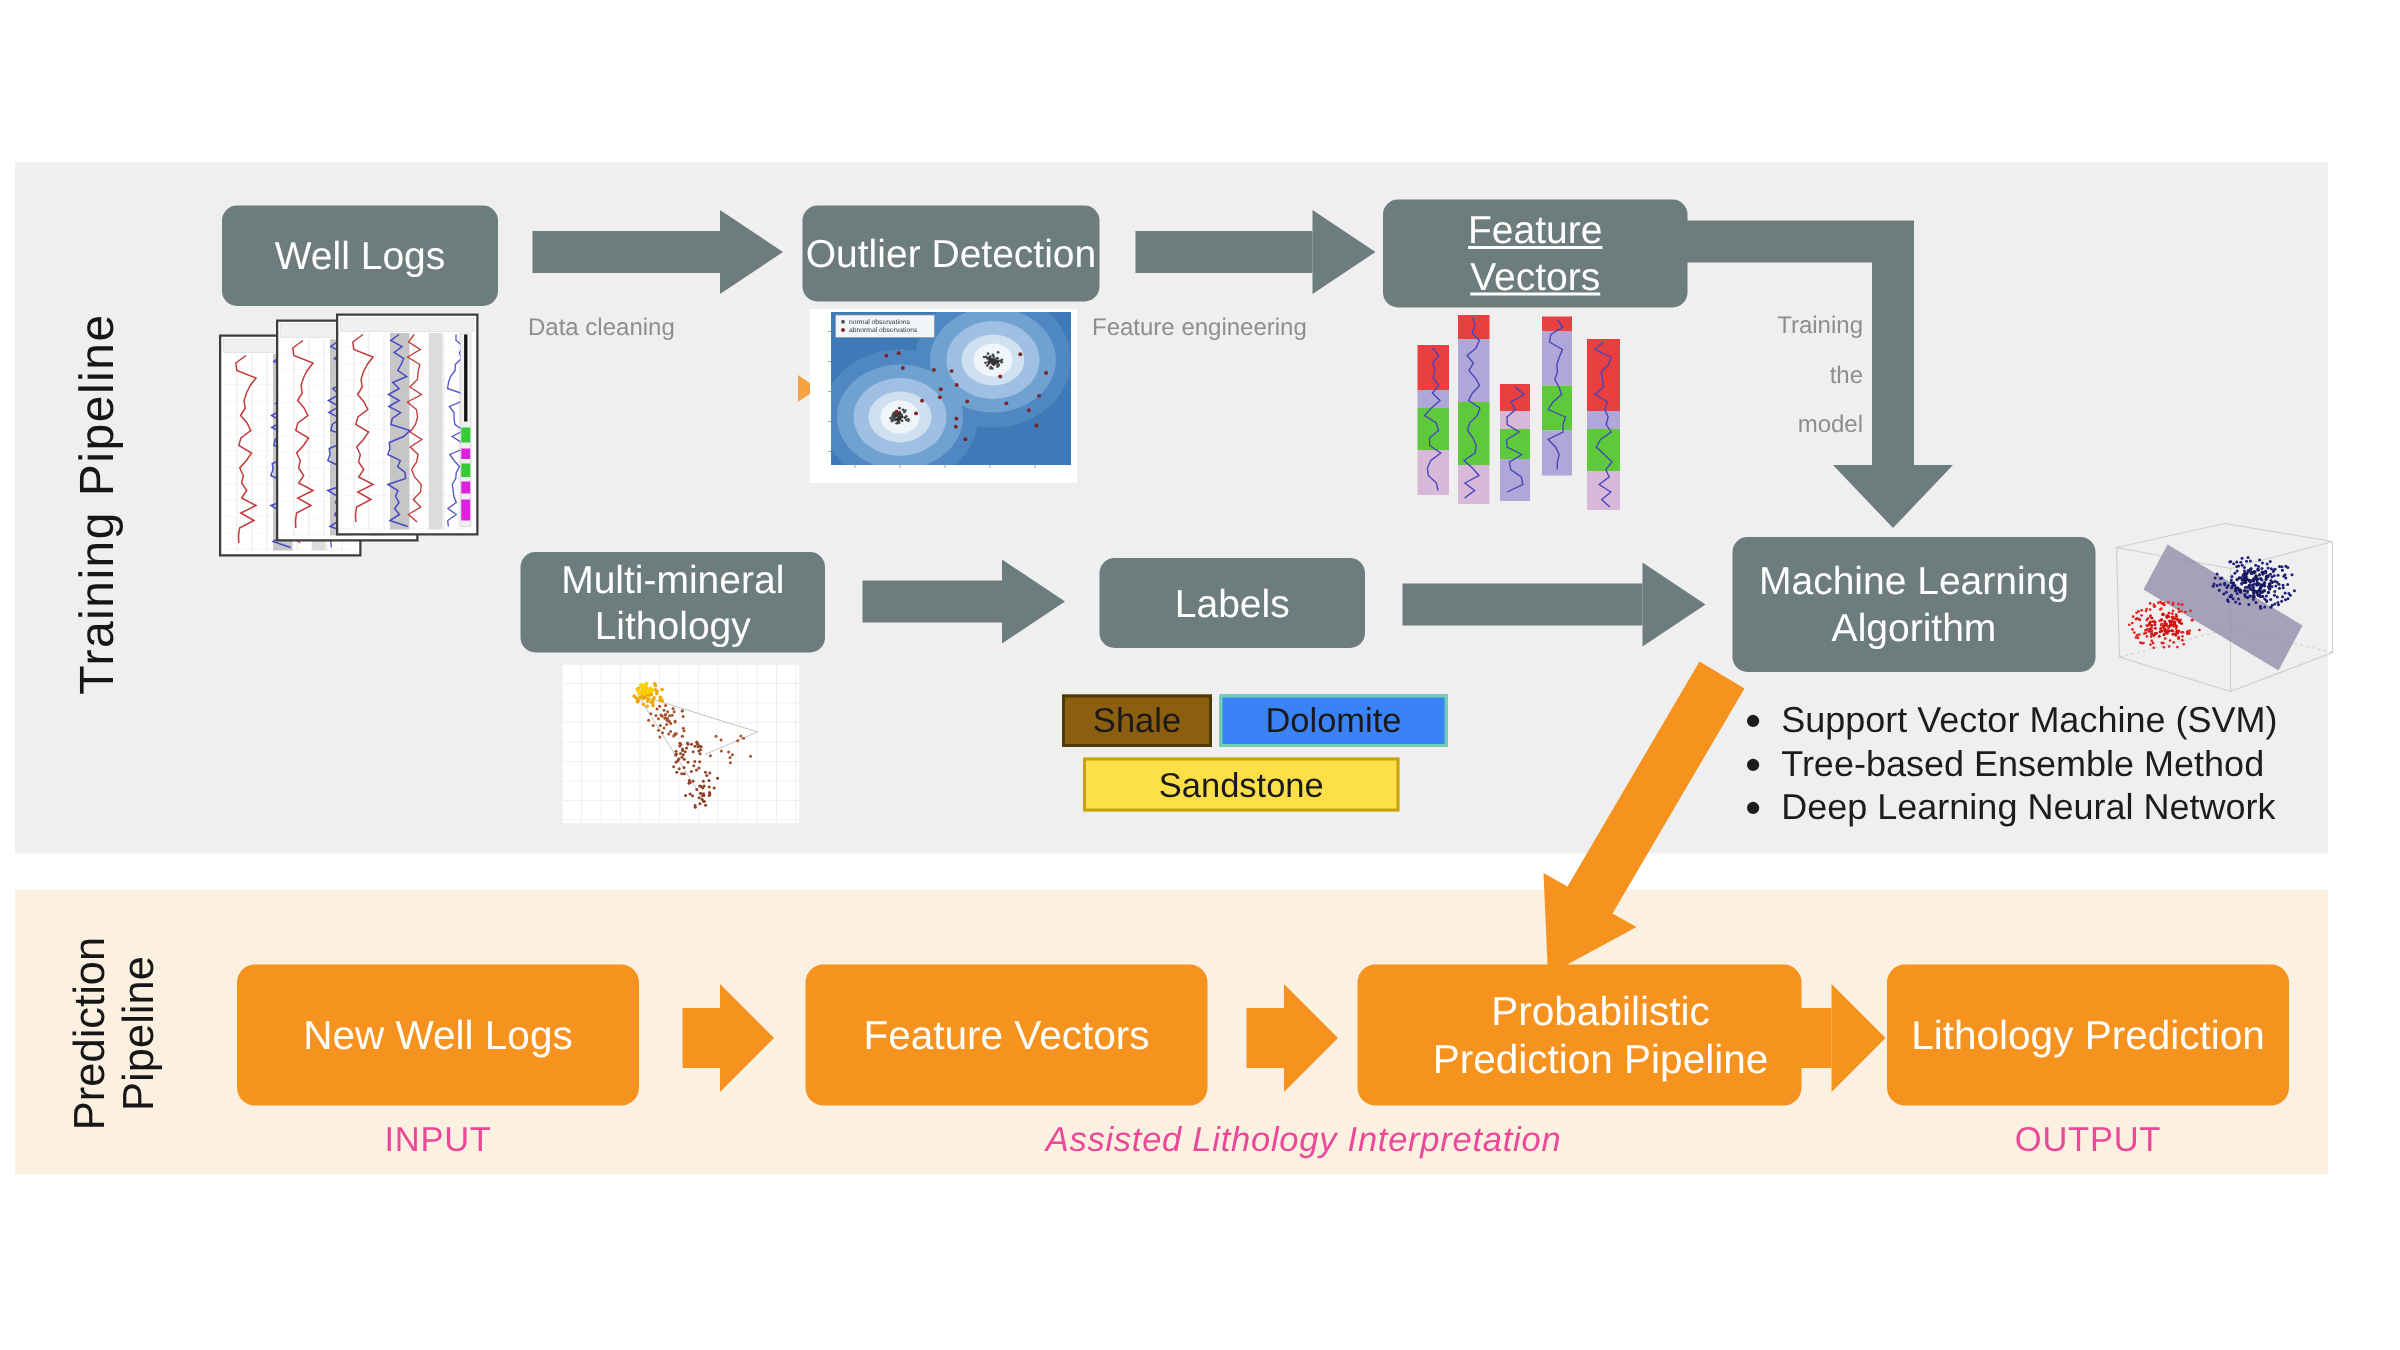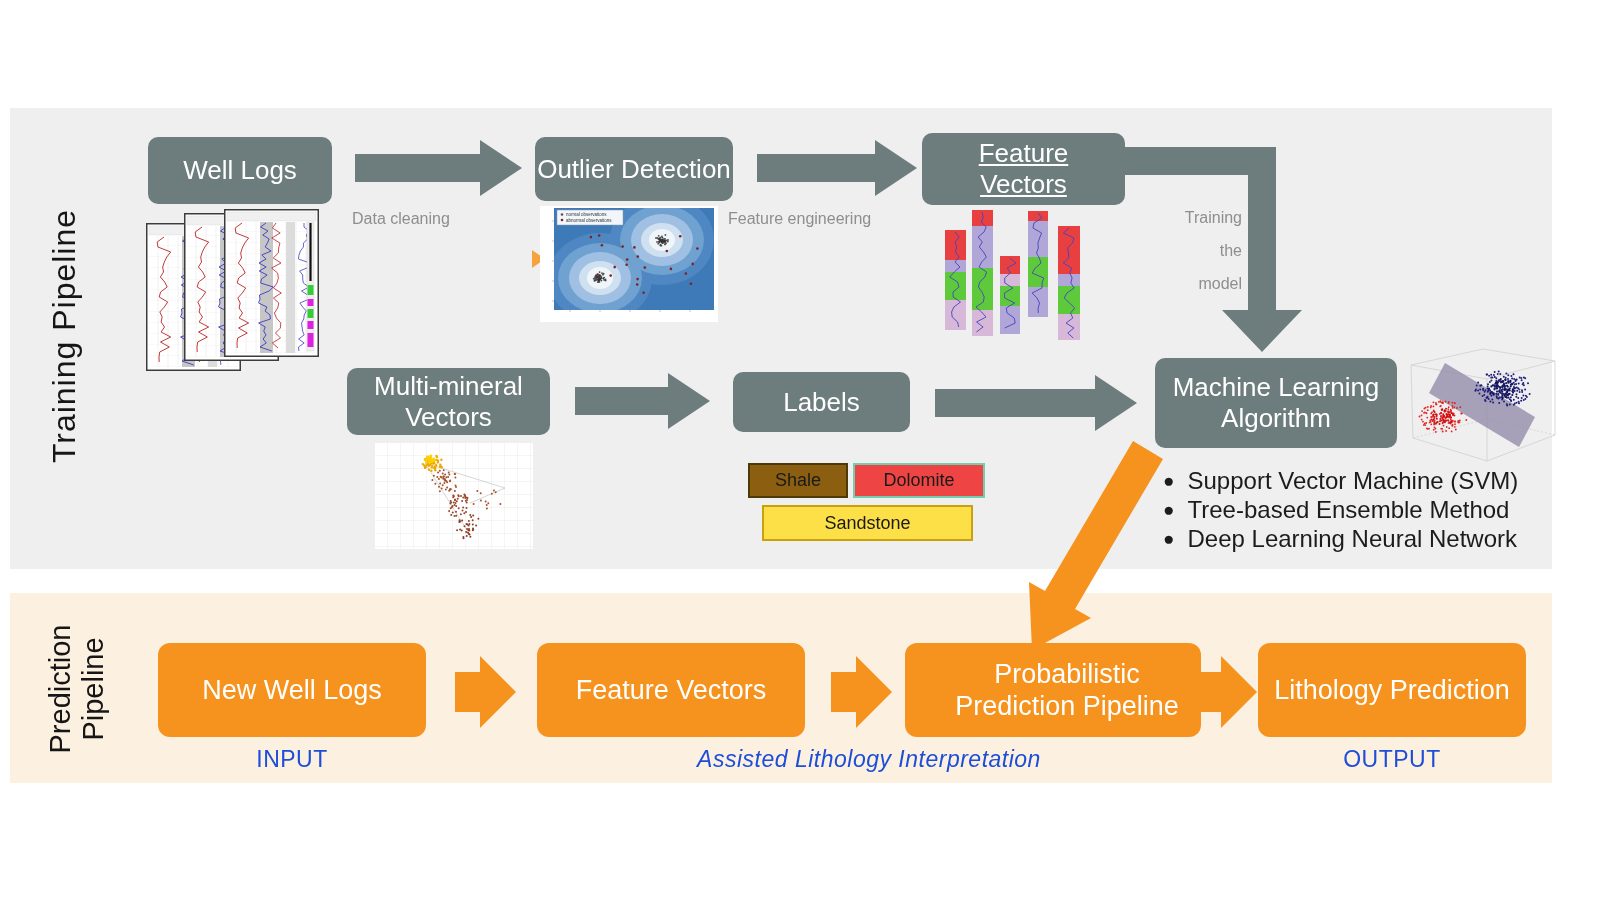--- a/index.html
+++ b/index.html
@@ -51,7 +51,7 @@
 Vectors</div>
 
   <div class="slate-box pre" style="left:347px;top:368px;width:203px;height:67px;">Multi-mineral
-Vectors</div>
+Lithology</div>
   <div class="slate-box" style="left:733px;top:372px;width:177px;height:60px;">Labels</div>
   <div class="slate-box pre" style="left:1155px;top:358px;width:242px;height:90px;">Machine Learning
 Algorithm</div>

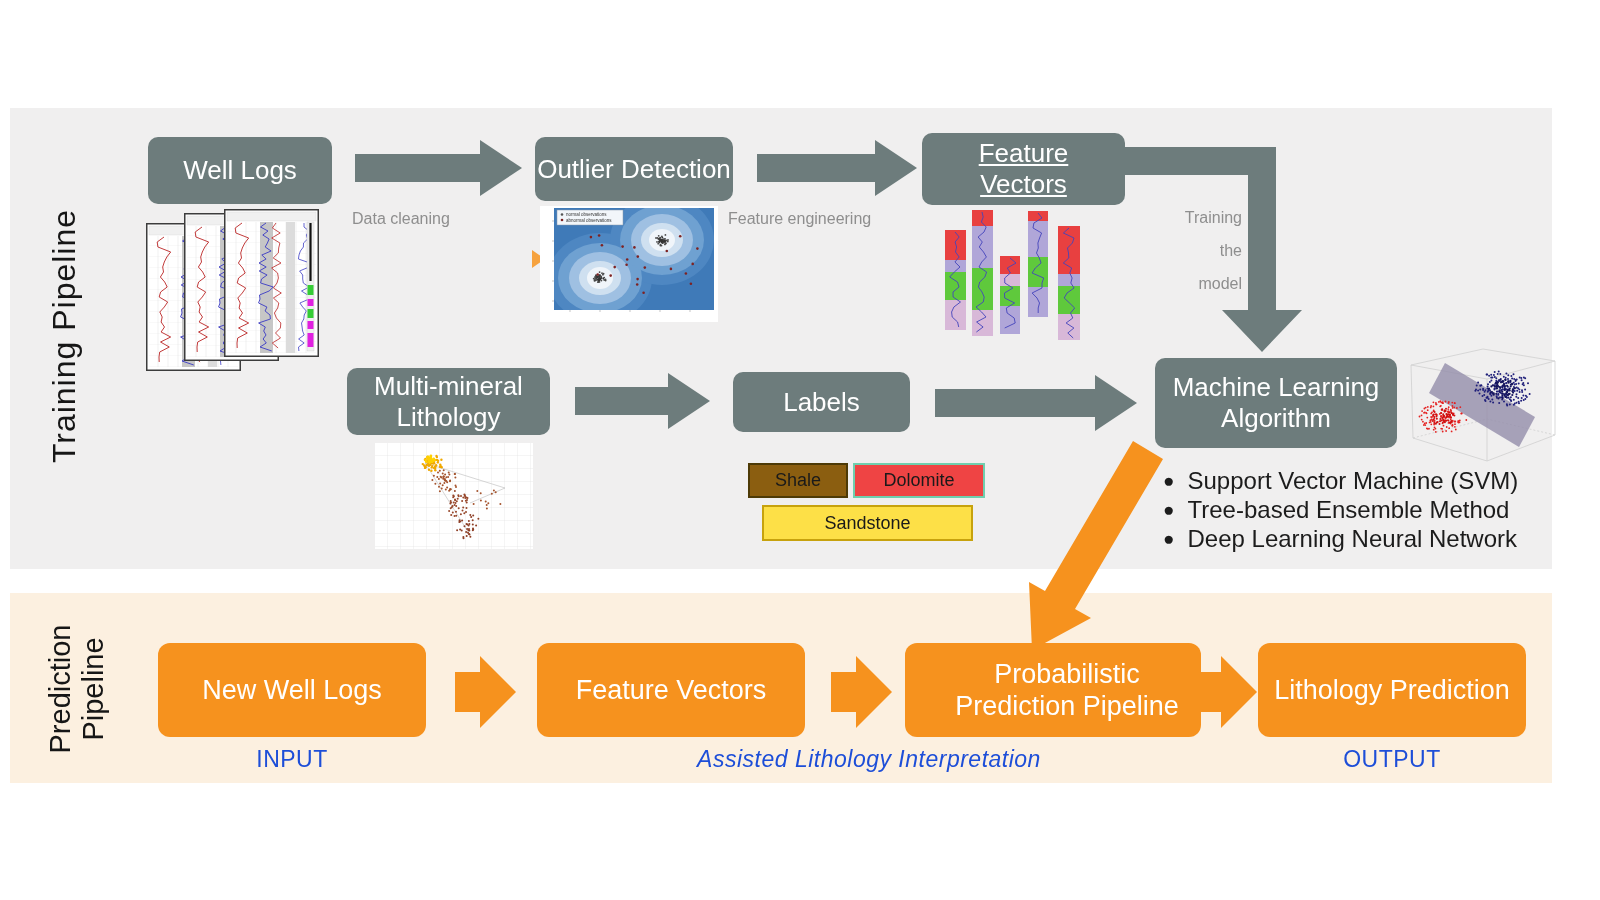--- a/index.html
+++ b/index.html
@@ -16,8 +16,8 @@
   .annot{position:absolute;color:#8e8e8e;font-size:16px;}
   .caption{position:absolute;color:#1d4ed8;font-size:23px;text-align:center;letter-spacing:.5px;}
   .vlabel{position:absolute;color:#161616;text-align:center;transform:rotate(-90deg);}
-  .chip{position:absolute;color:#1a1a1a;font-size:18px;display:flex;align-items:center;
-    justify-content:center;box-sizing:border-box;margin-left:40px;}
+  .chip{position:absolute;color:#1a1a1a;font-size:23px;display:flex;align-items:center;
+    justify-content:center;box-sizing:border-box;}
   .sarrow,.oarrow{position:absolute;}
   .shaft{position:absolute;background:#6d7c7c;}
   .head{position:absolute;width:0;height:0;border-style:solid;border-color:transparent;}

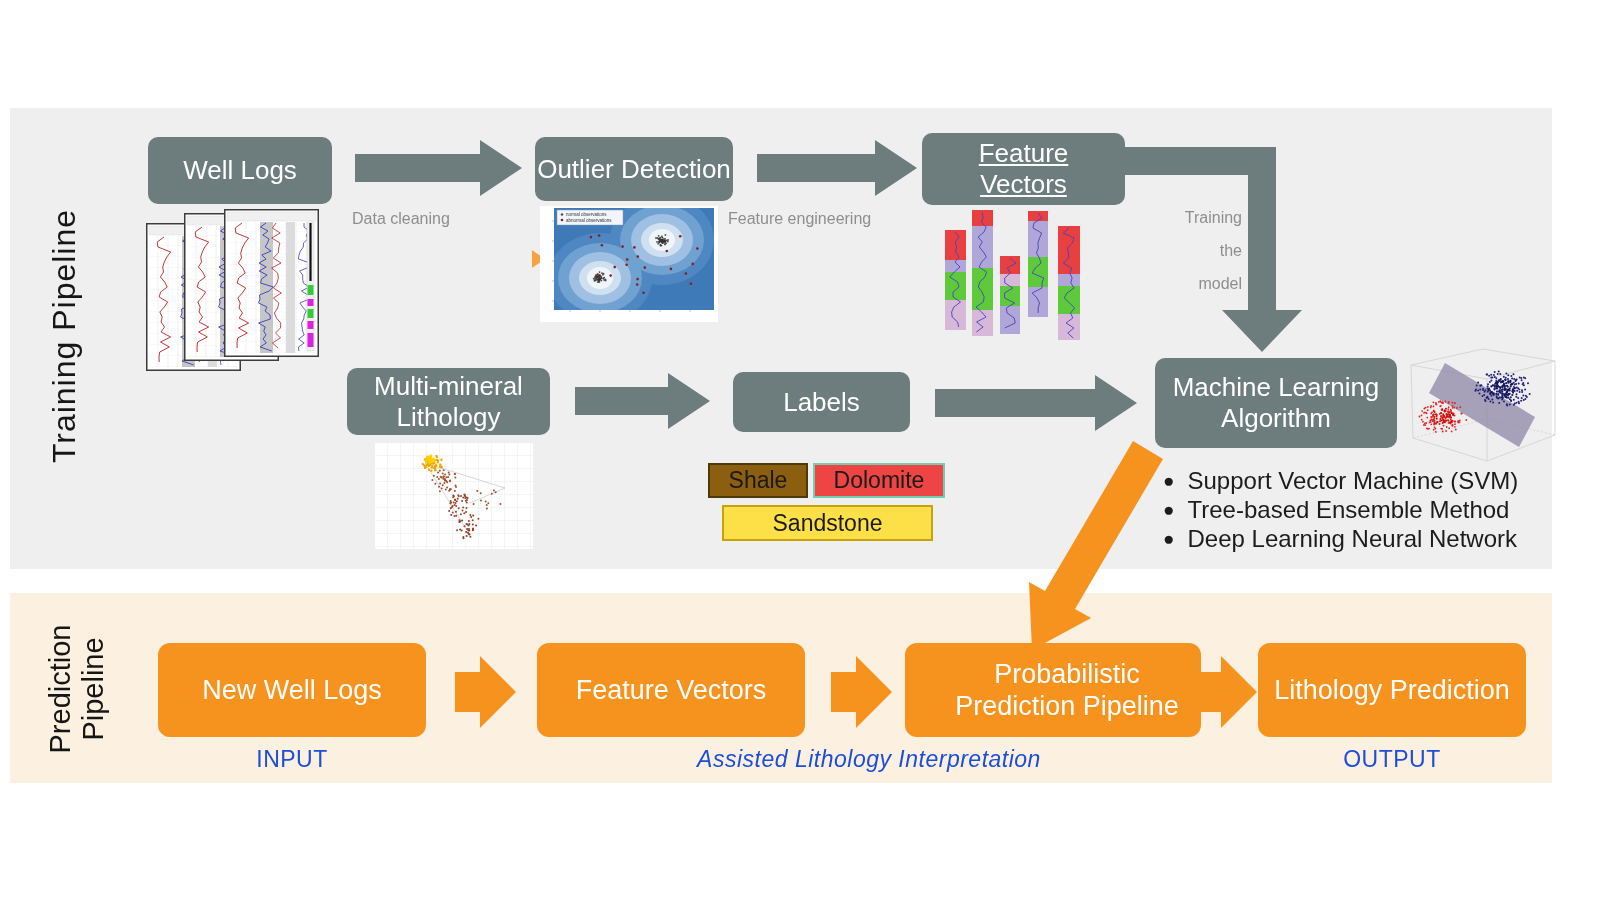--- a/index.html
+++ b/index.html
@@ -986,7 +986,7 @@
   </svg>
 
   <div class="chip" style="left:708px;top:463px;width:100px;height:35px;background:#8b5e10;border:2px solid #4d3a06;">Shale</div>
-  <div class="chip" style="left:813px;top:463px;width:132px;height:35px;background:#ef4444;border:2px solid #6fcfae;">Dolomite</div>
+  <div class="chip" style="left:813px;top:463px;width:152px;height:35px;background:#3b82f6;border:2px solid #6fcfae;">Dolomite</div>
   <div class="chip" style="left:722px;top:505px;width:211px;height:36px;background:#fde047;border:2px solid #c7a20d;">Sandstone</div>
 
   <div style="position:absolute;left:1163px;top:466px;width:420px;">

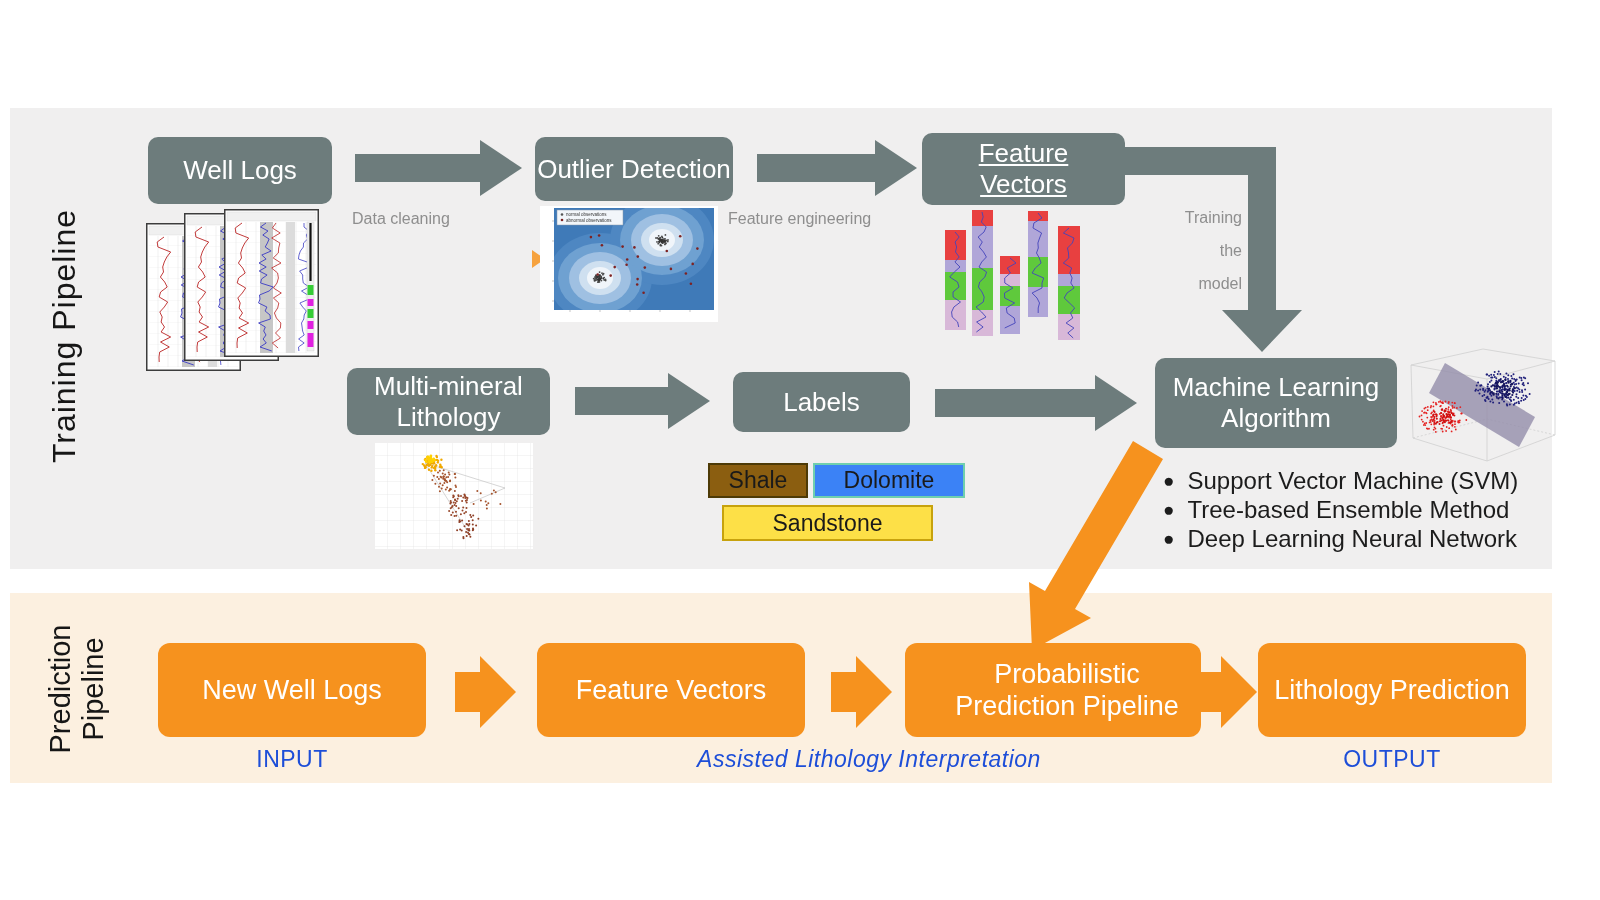--- a/index.html
+++ b/index.html
@@ -14,7 +14,7 @@
     display:flex;align-items:center;justify-content:center;text-align:center;
     font-size:27px;line-height:1.2;}
   .annot{position:absolute;color:#8e8e8e;font-size:16px;}
-  .caption{position:absolute;color:#1d4ed8;font-size:23px;text-align:center;letter-spacing:.5px;}
+  .caption{position:absolute;color:#ec4899;font-size:23px;text-align:center;letter-spacing:.5px;}
   .vlabel{position:absolute;color:#161616;text-align:center;transform:rotate(-90deg);}
   .chip{position:absolute;color:#1a1a1a;font-size:23px;display:flex;align-items:center;
     justify-content:center;box-sizing:border-box;}

